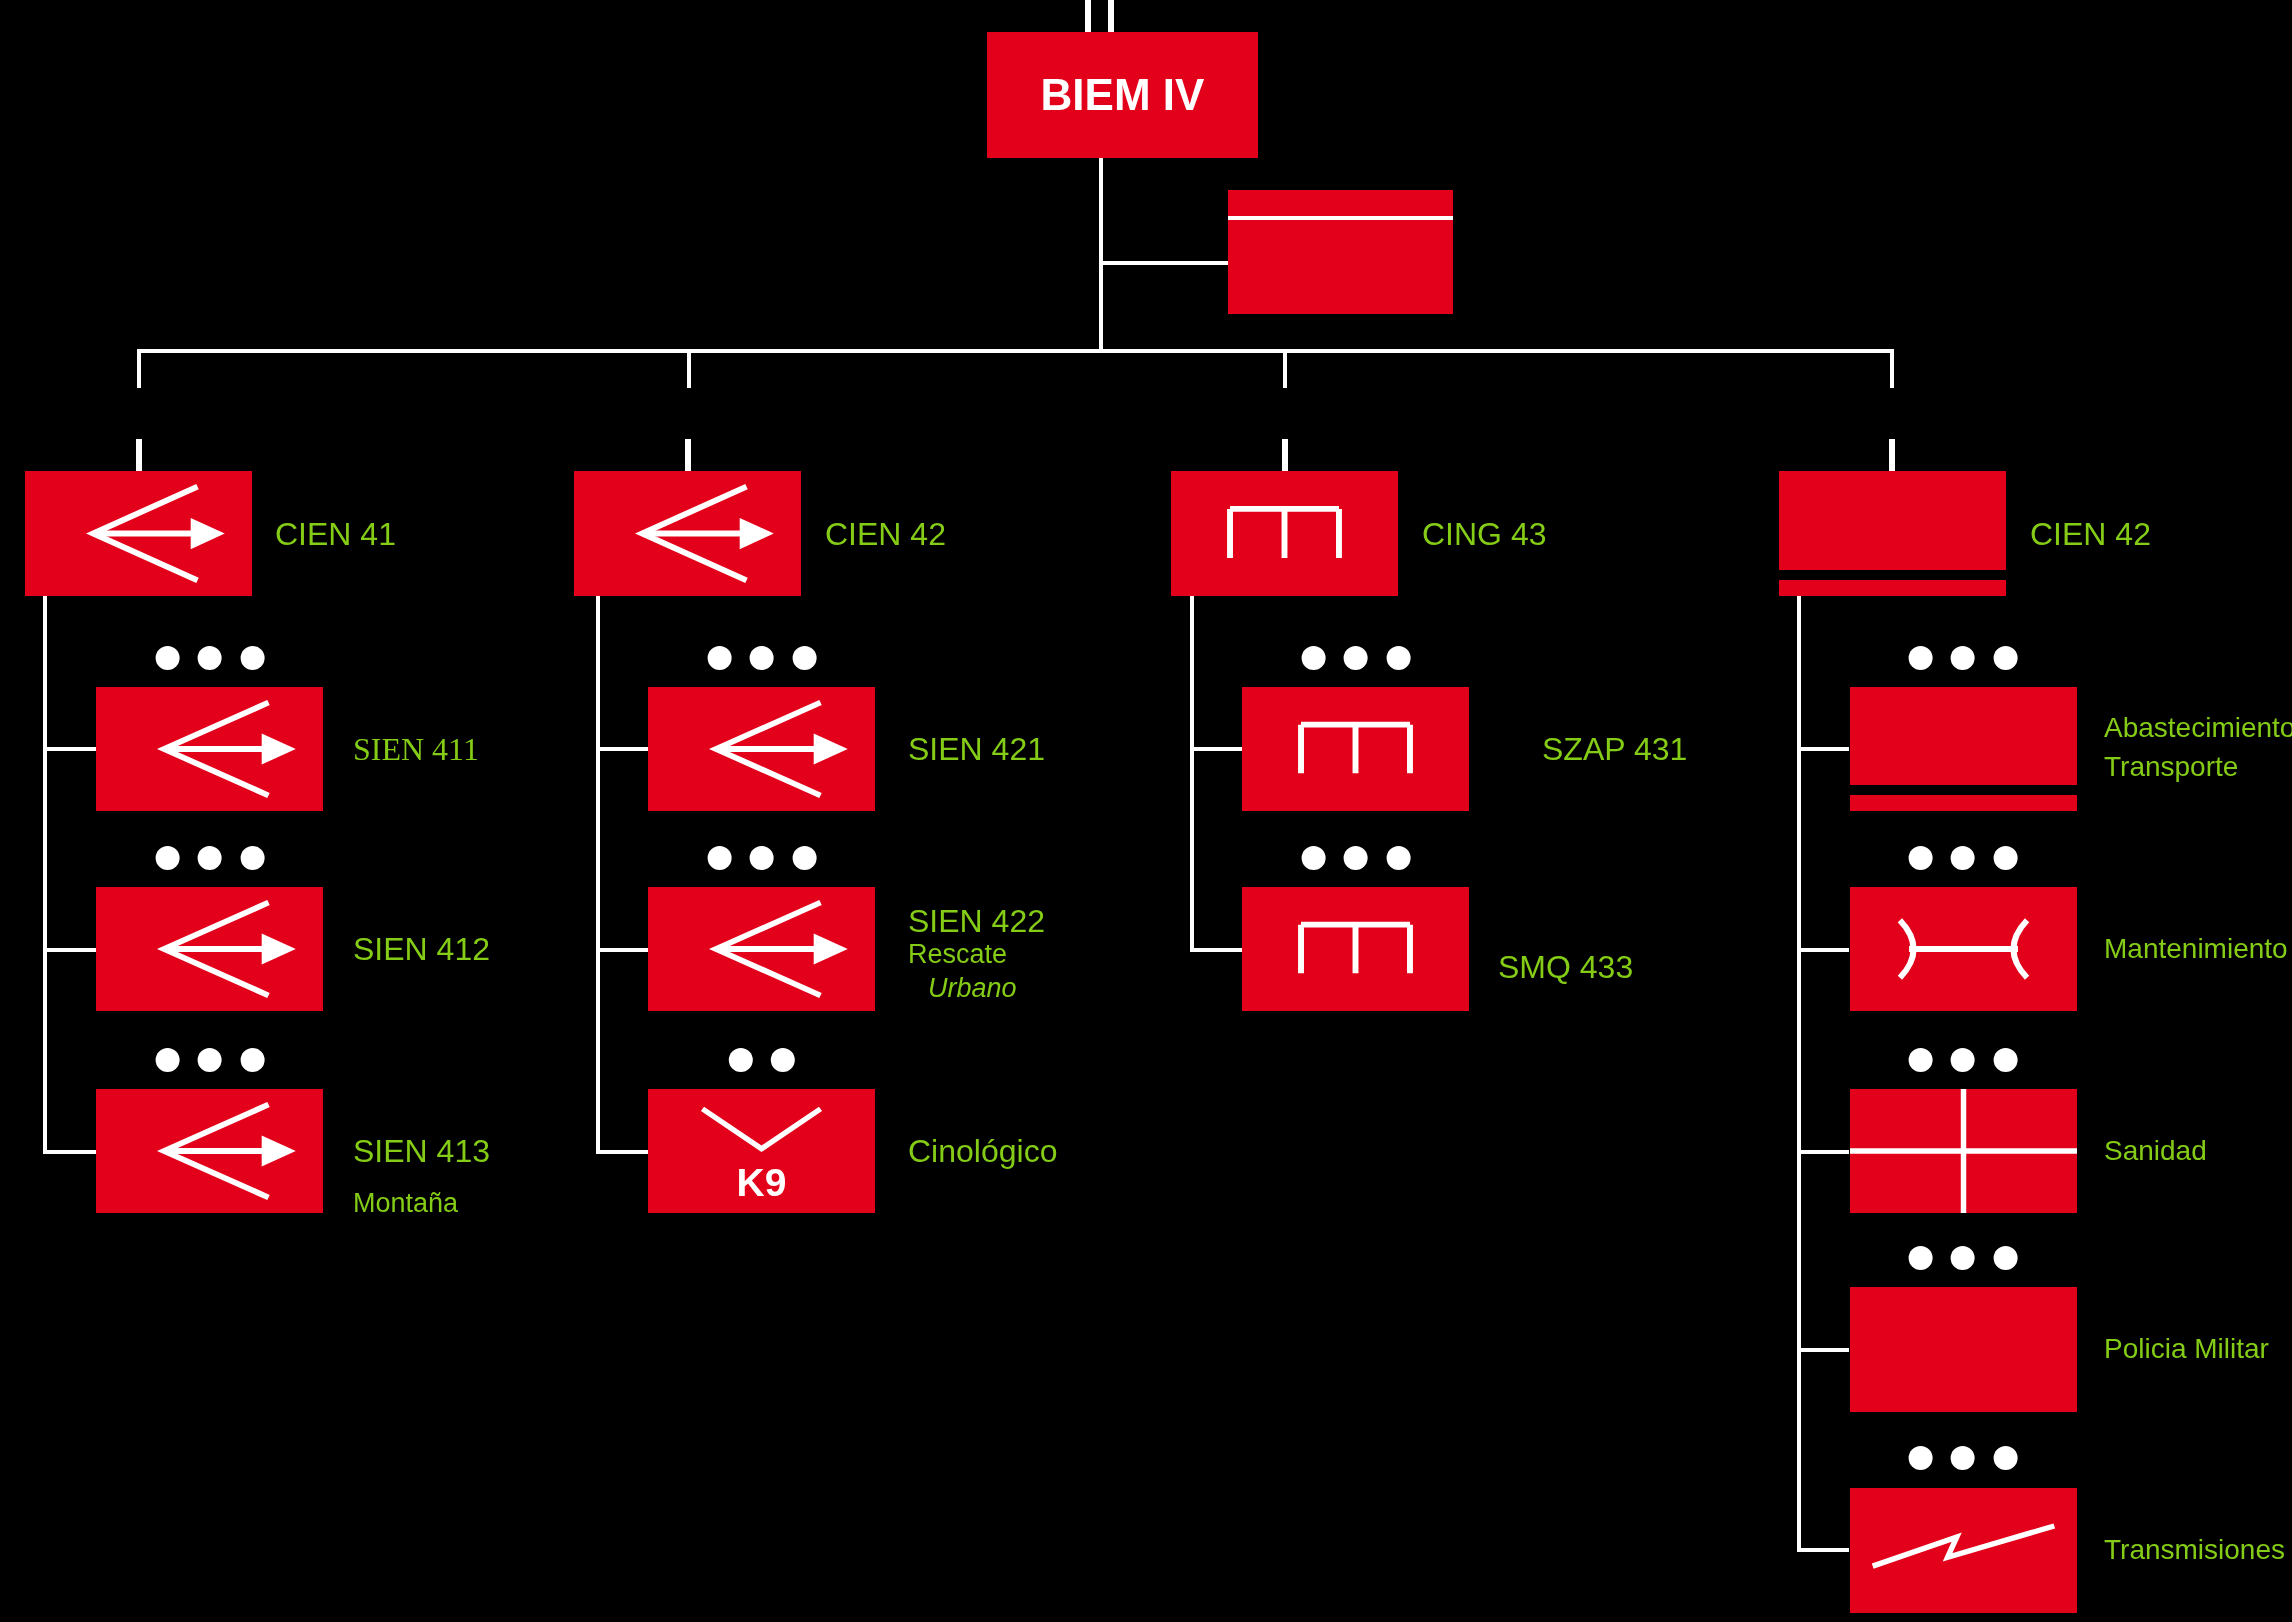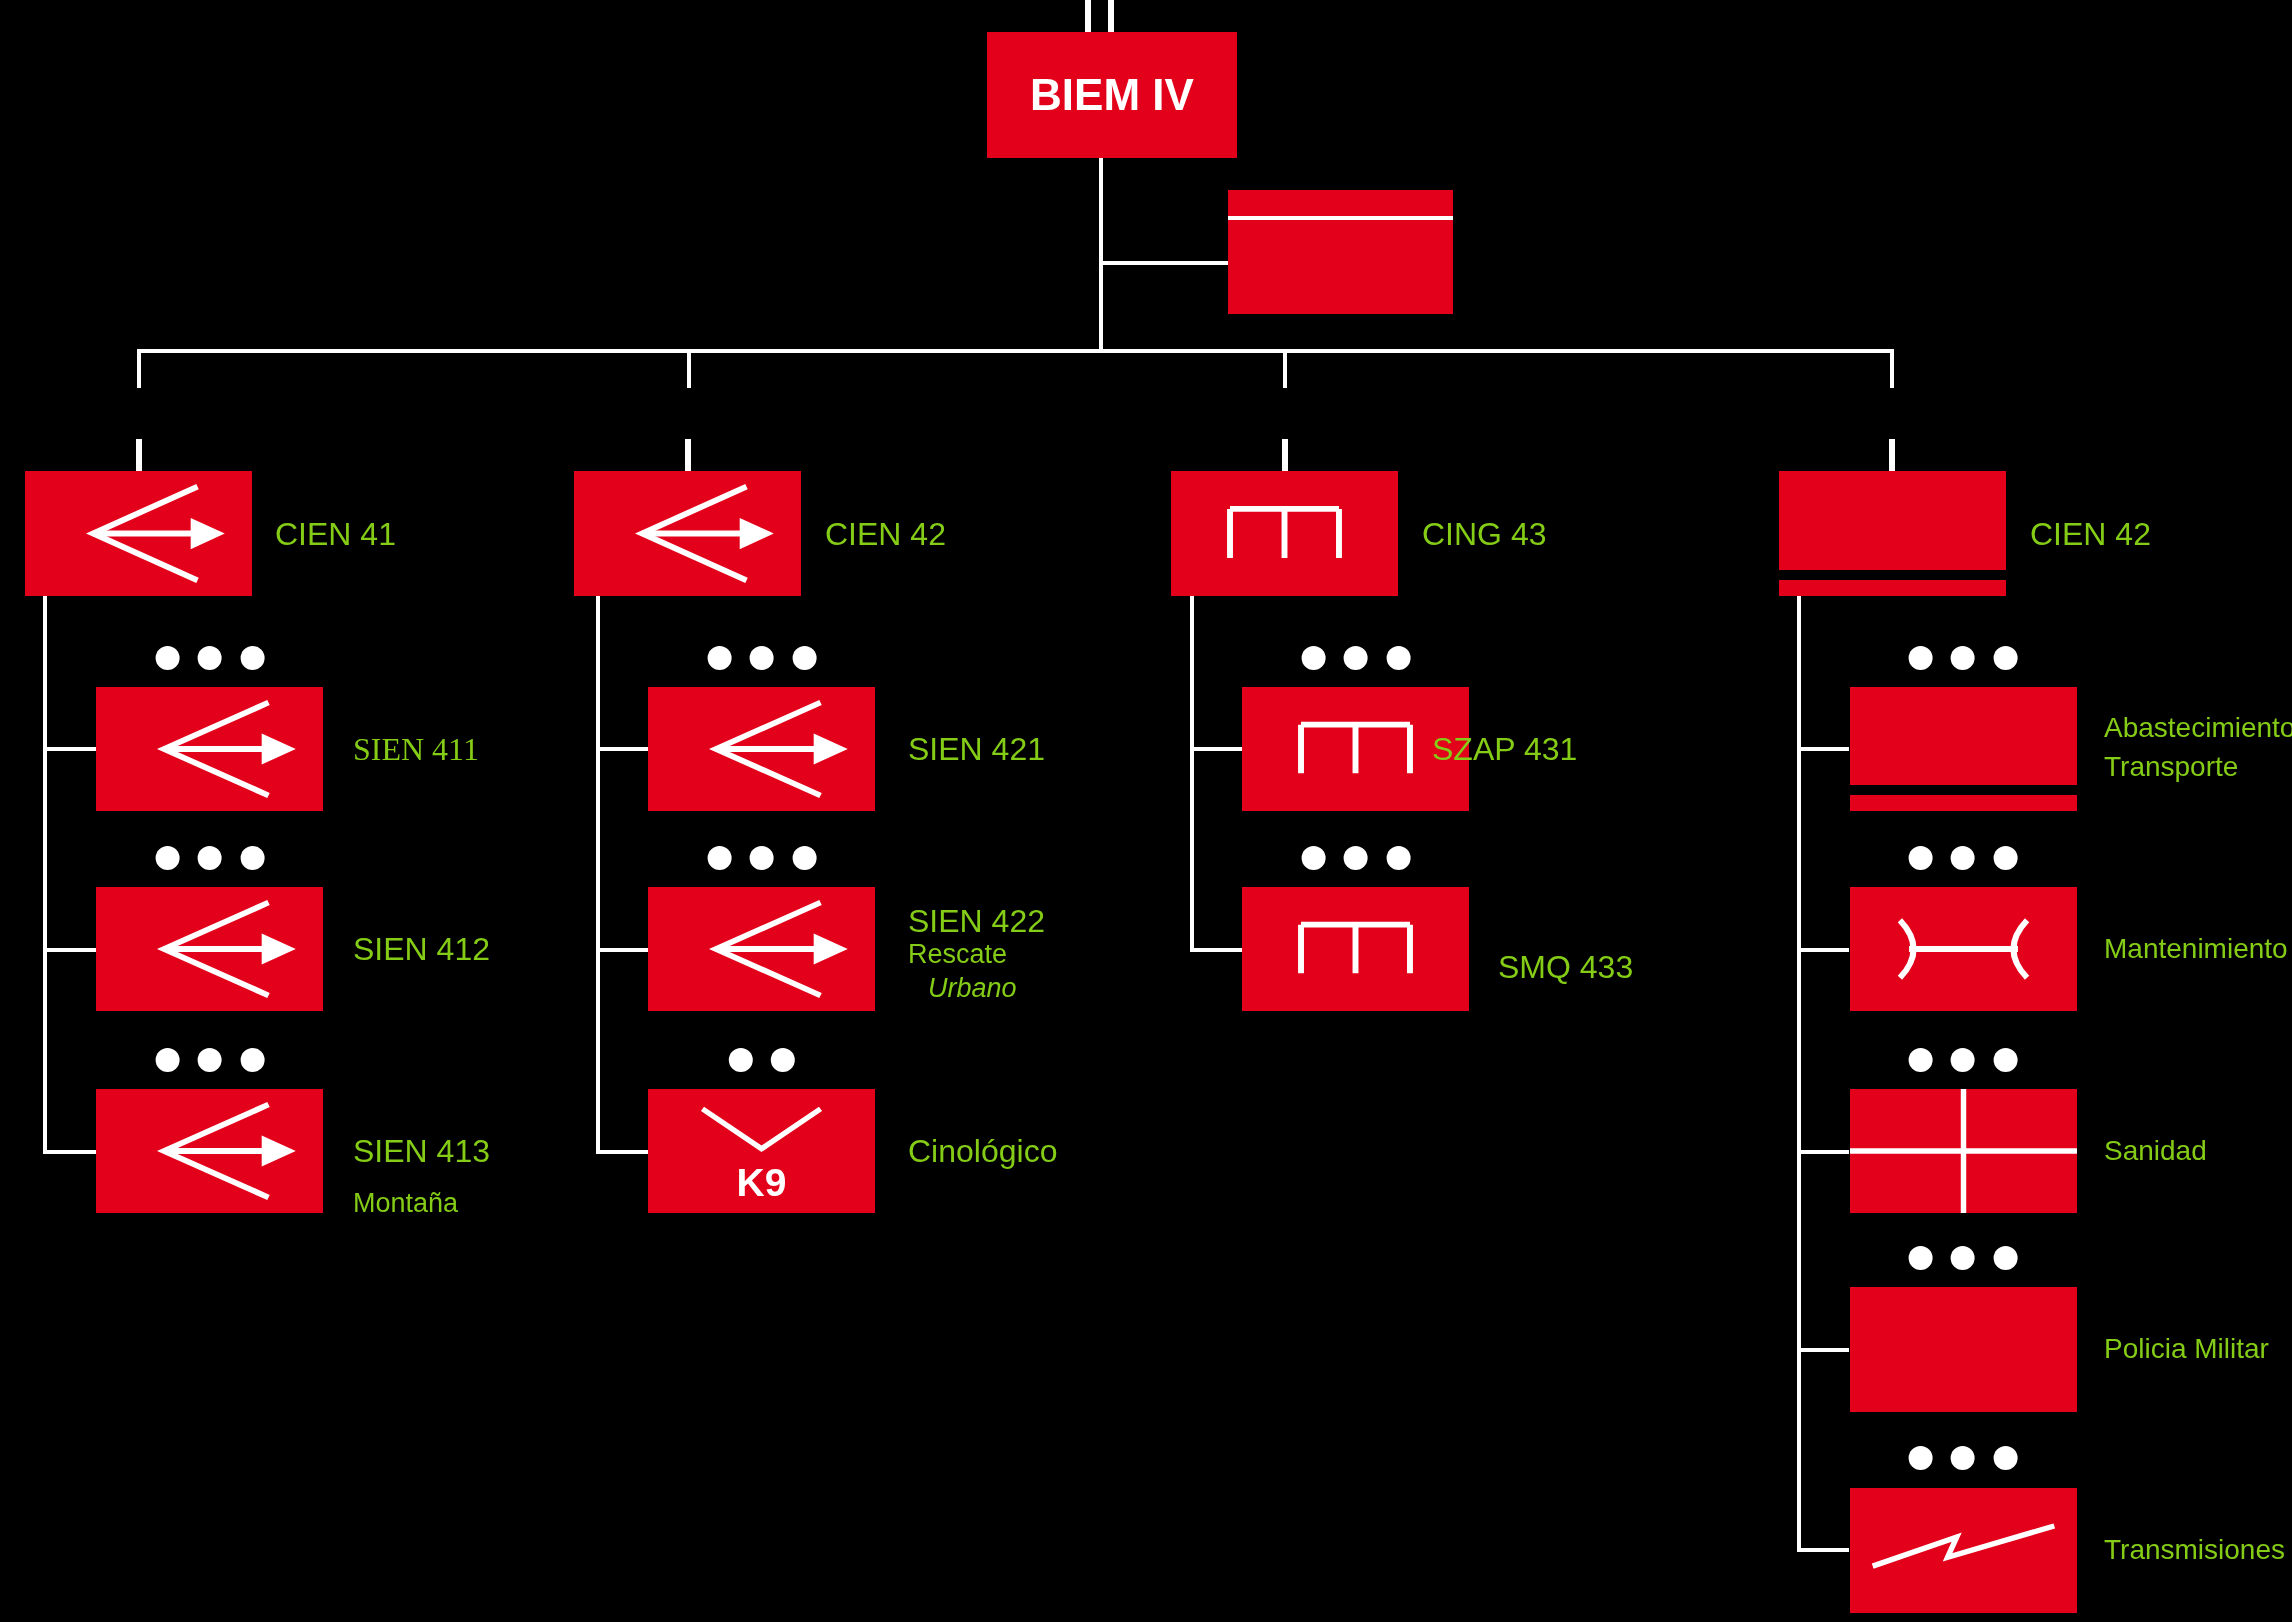--- a/index.html
+++ b/index.html
@@ -54,7 +54,7 @@
   <div class="ln" style="left:1085px;top:0;width:5.8px;height:32px;"></div>
   <div class="ln" style="left:1108px;top:0;width:5.8px;height:32px;"></div>
 
-  <div class="ubox" style="left:987px;top:32px;width:250px;height:126px;">
+  <div class="ubox" style="left:987px;top:32px;width:271px;height:126px;">
     <div class="rootlbl">BIEM IV</div>
   </div>
 

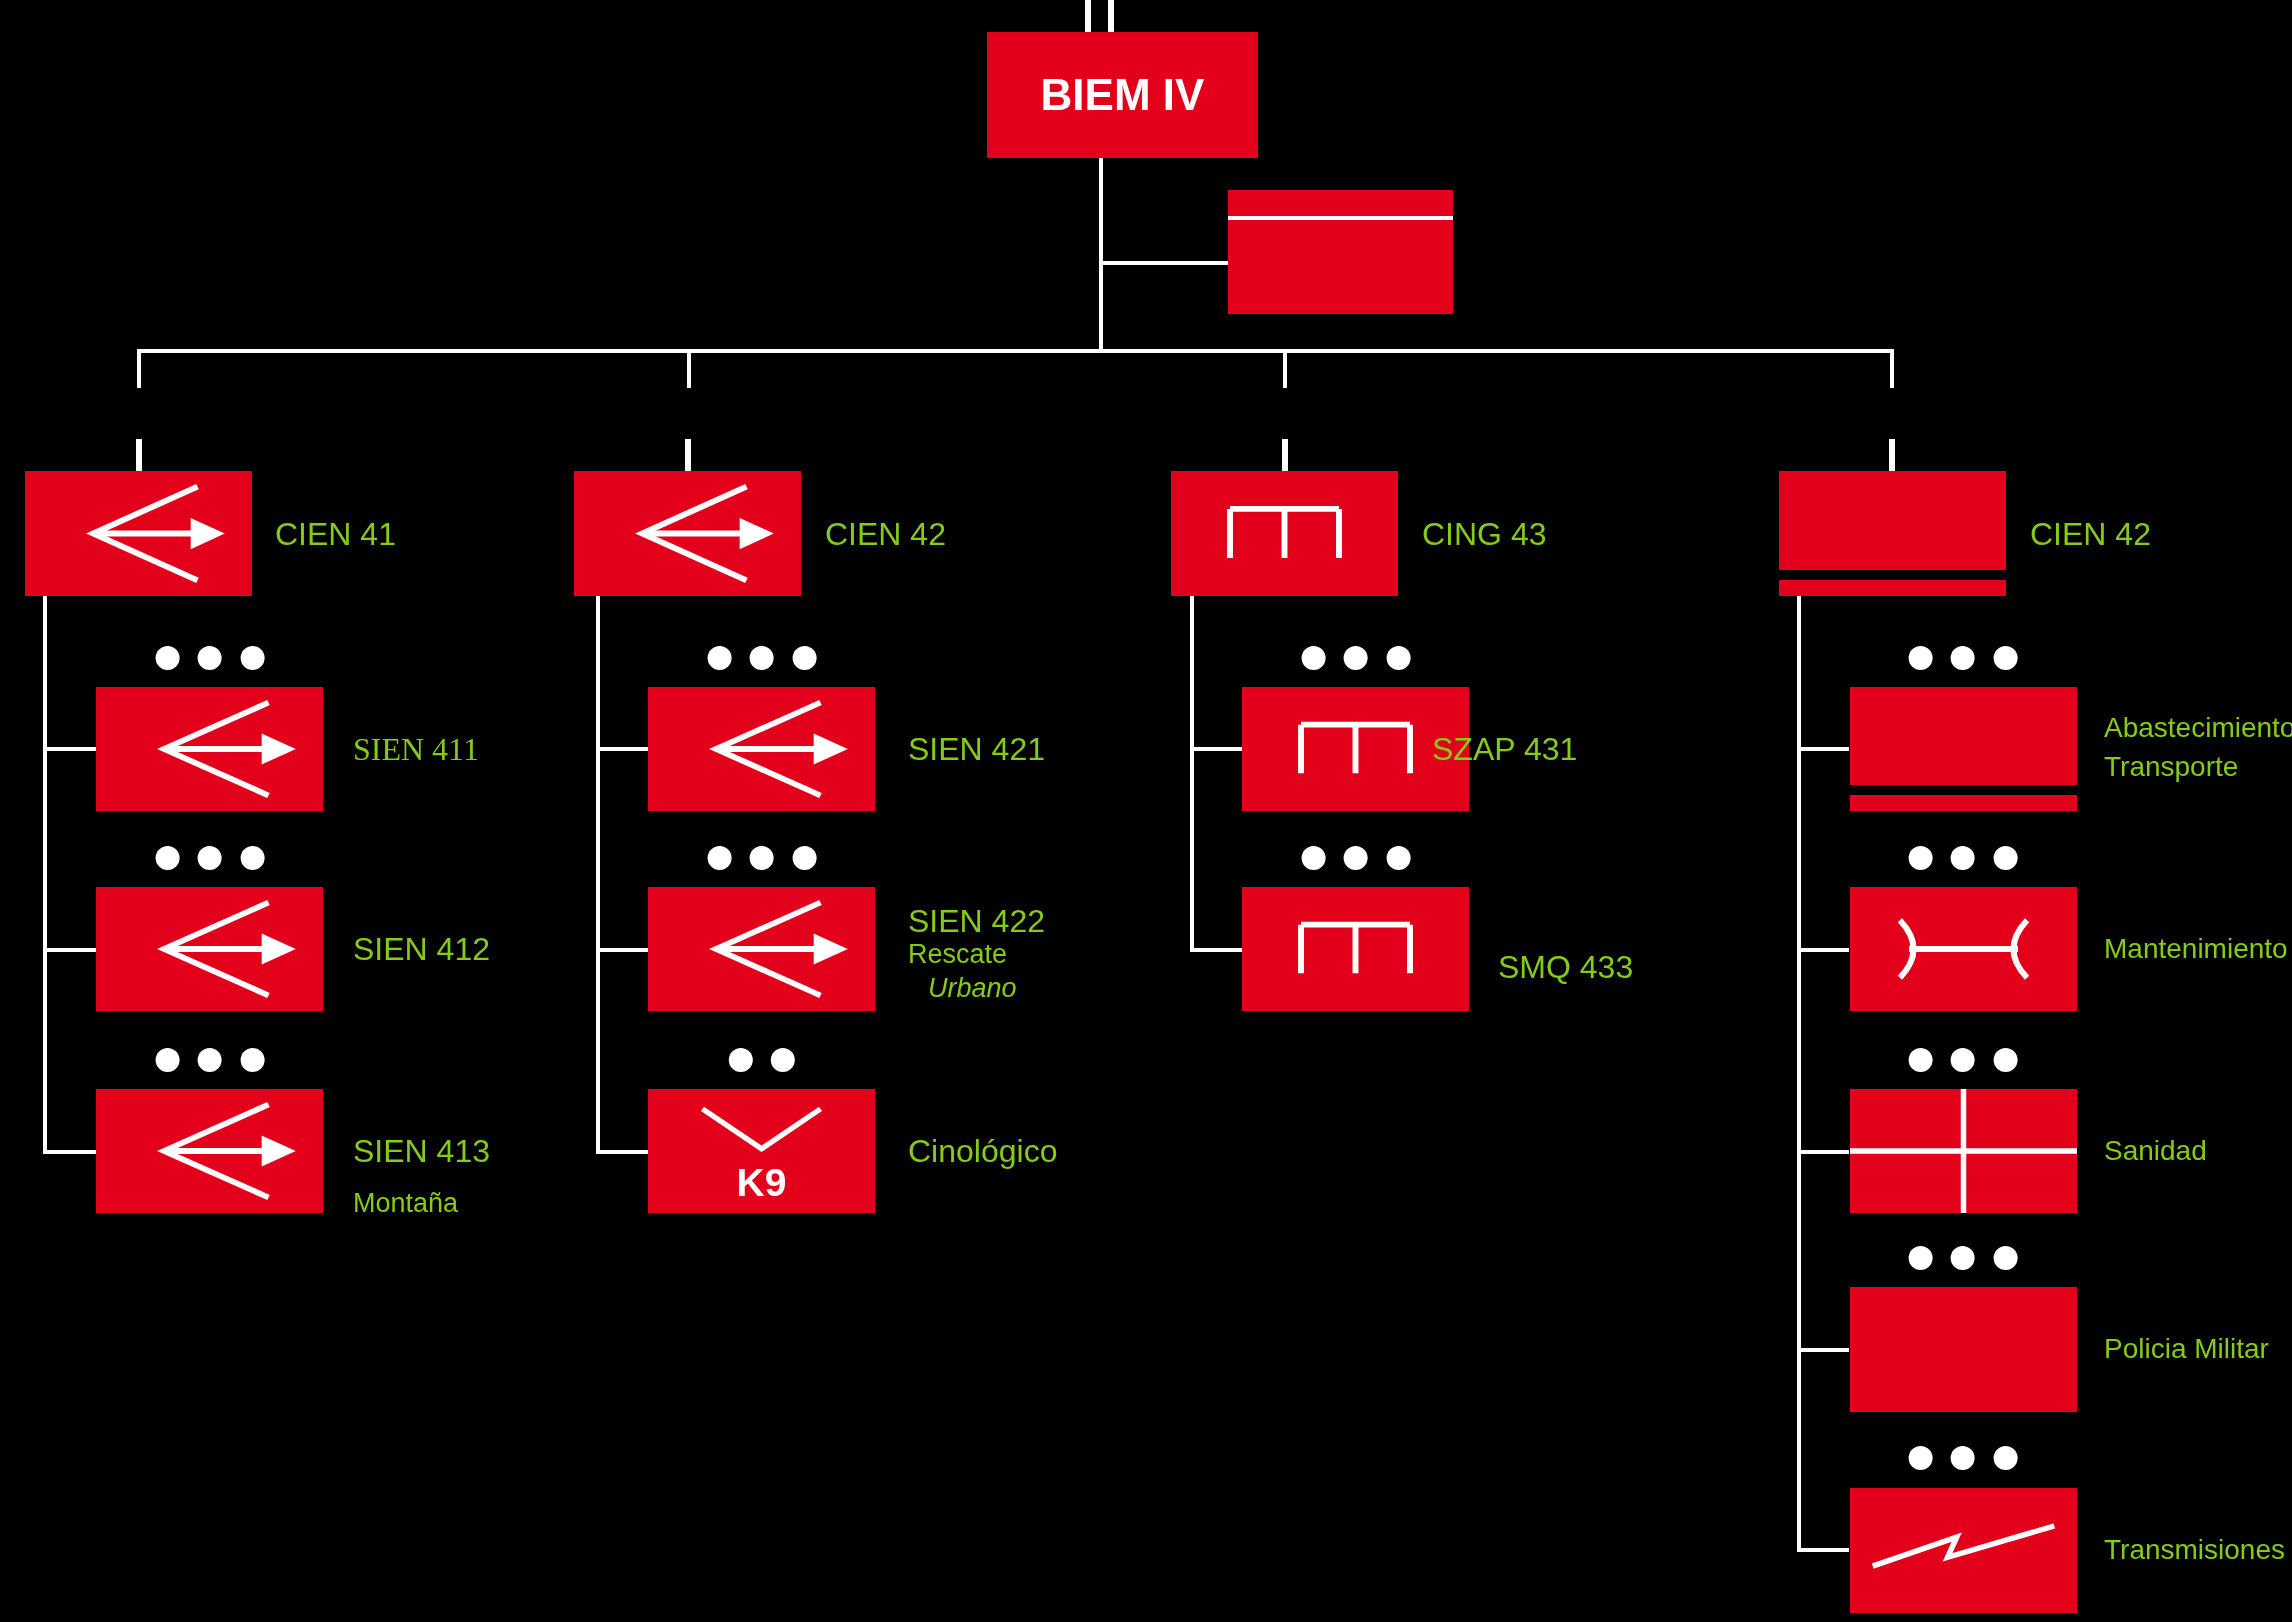--- a/index.html
+++ b/index.html
@@ -204,7 +204,7 @@
         <use href="#g-engineer"></use>
       </svg>
   </div>
-  <div class="lbl" style="left:1432px;top:749px;text-align:right;">SZAP 431</div>
+  <div class="lbl" style="left:1542px;top:749px;text-align:right;">SZAP 431</div>
 
   <div class="dots" style="left:1356px;top:858px;">
     <div class="dot"></div>

